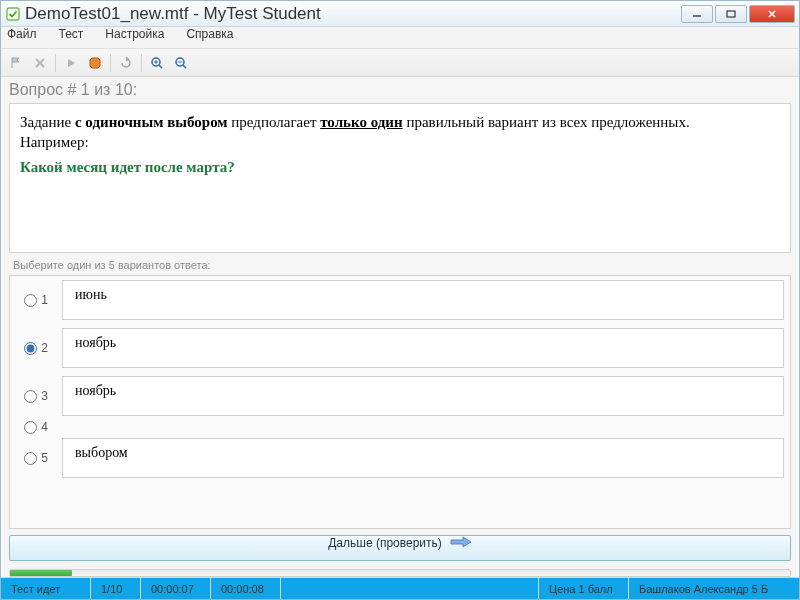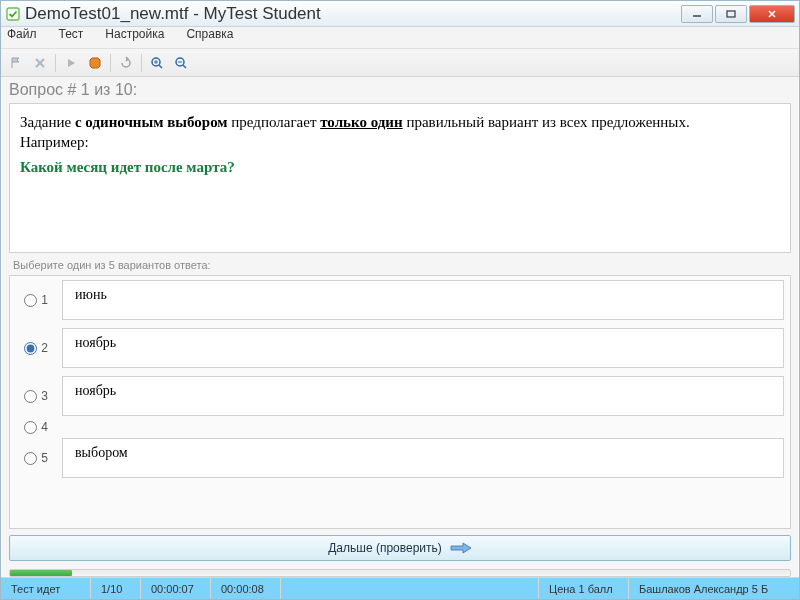--- a/index.html
+++ b/index.html
@@ -137,7 +137,7 @@
     background:linear-gradient(#f3fbff,#d7ecf5);
     border:1px solid #8db9cf;
     border-radius:2px;
-    display:flex;align-items:center;justify-content:center;
+    display:flex;align-items:flex-start;justify-content:center;
     gap:8px;
     color:#234;
     font-size:12px;

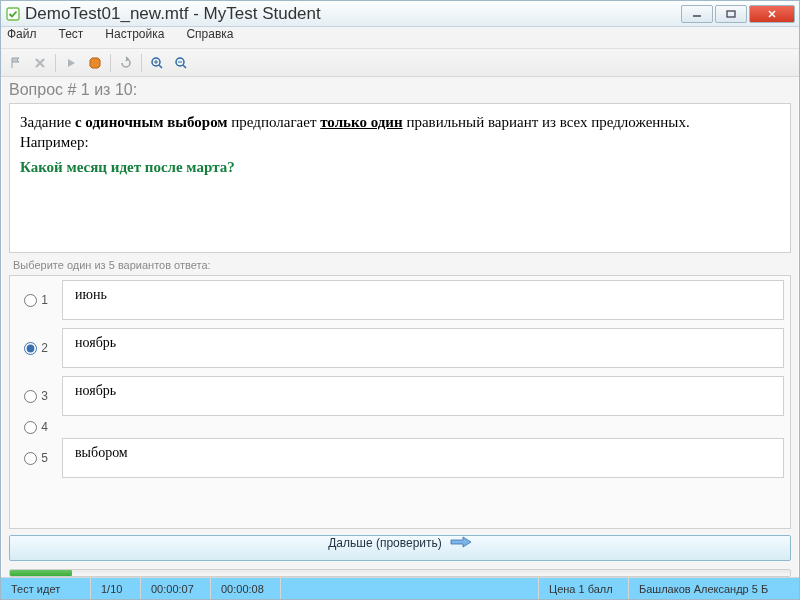--- a/index.html
+++ b/index.html
@@ -162,7 +162,7 @@
   .statusbar {
     height:22px;
     border-top:1px solid #d6d6d6;
-    background:#7dd3fc;
+    background:#0ea5e9;
     display:flex;align-items:center;
     font-size:11px;color:#333;
   }

